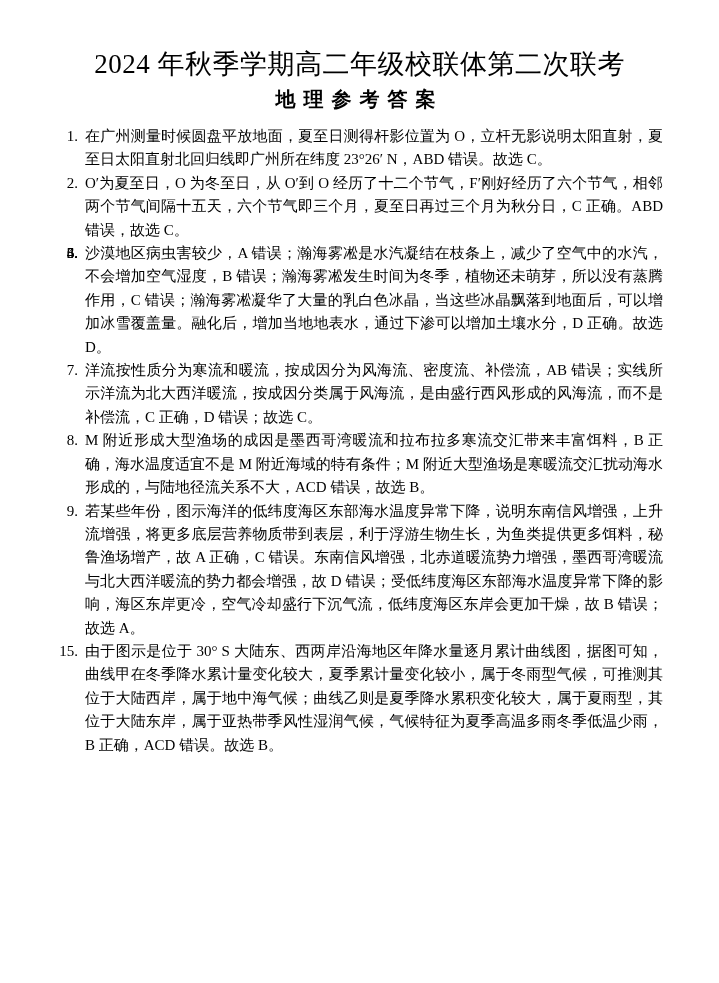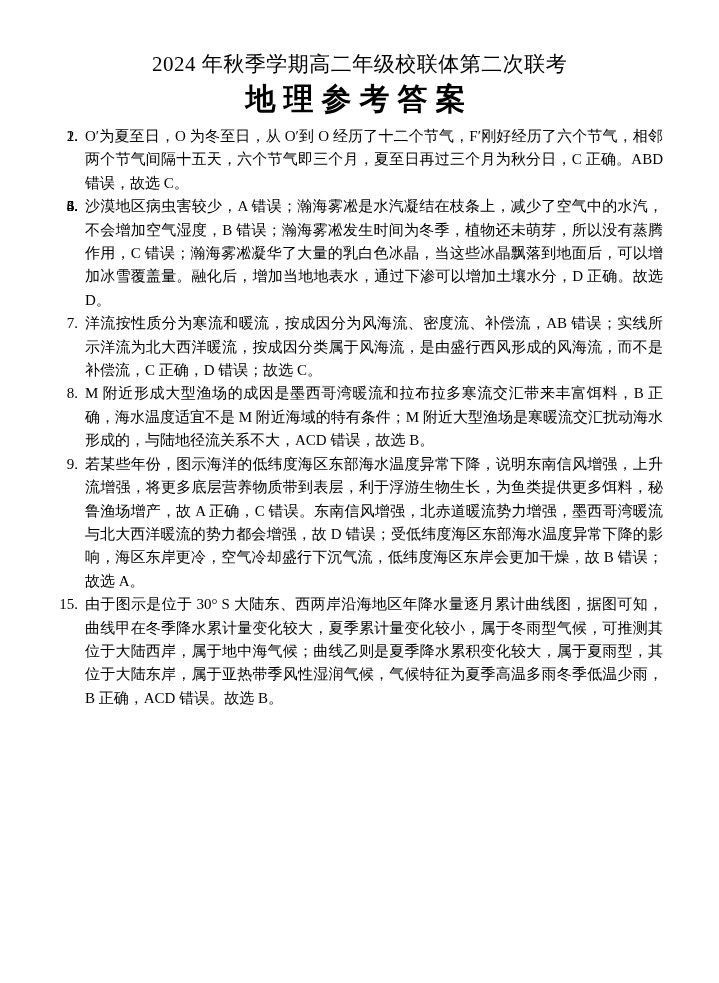--- a/index.html
+++ b/index.html
@@ -22,7 +22,7 @@
     padding-top: 50px;
   }
   .exam-title {
-    font-size: 21px;
+    font-size: 27px;
     line-height: 28px;
     letter-spacing: 0.5px;
     white-space: nowrap;

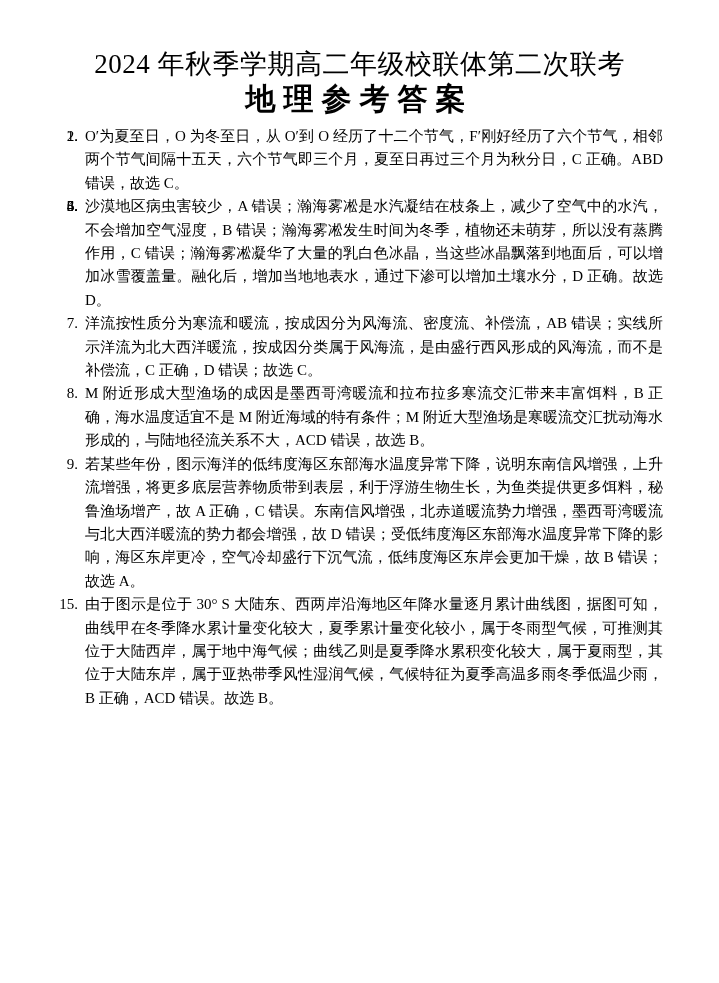--- a/index.html
+++ b/index.html
@@ -29,7 +29,7 @@
   }
   .subject-title {
     font-family: "Liberation Sans", "DejaVu Sans", sans-serif;
-    font-size: 30px;
+    font-size: 20px;
     font-weight: 900;
     letter-spacing: 8px;
     line-height: 40px;

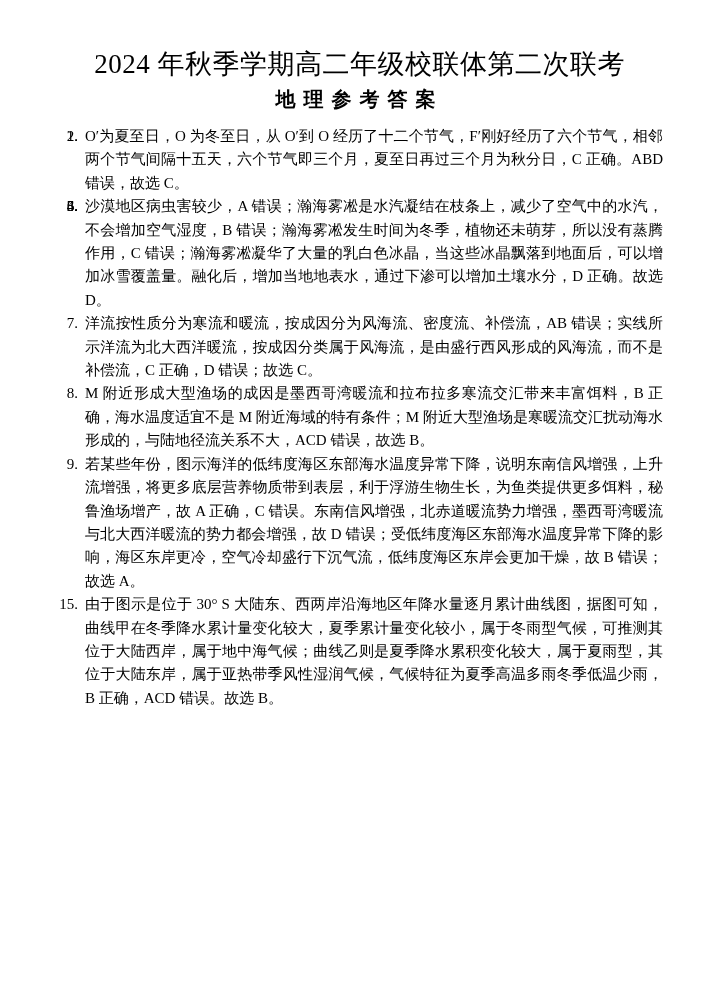--- a/index.html
+++ b/index.html
@@ -67,7 +67,7 @@
 
   <div class="content">
     <div class="answer">
-      <span class="num">1.</span>
+      <span class="num">1.</span><span class="text">在广州测量时候圆盘平放地面，夏至日测得杆影位置为 O，立杆无影说明太阳直射，夏至日太阳直射北回归线即广州所在纬度 23°26′ N，ABD 错误。故选 C。</span>
     </div>
     <div class="answer">
       <span class="num">2.</span><span class="text">O′为夏至日，O 为冬至日，从 O′到 O 经历了十二个节气，F′刚好经历了六个节气，相邻两个节气间隔十五天，六个节气即三个月，夏至日再过三个月为秋分日，C 正确。ABD 错误，故选 C。</span>

